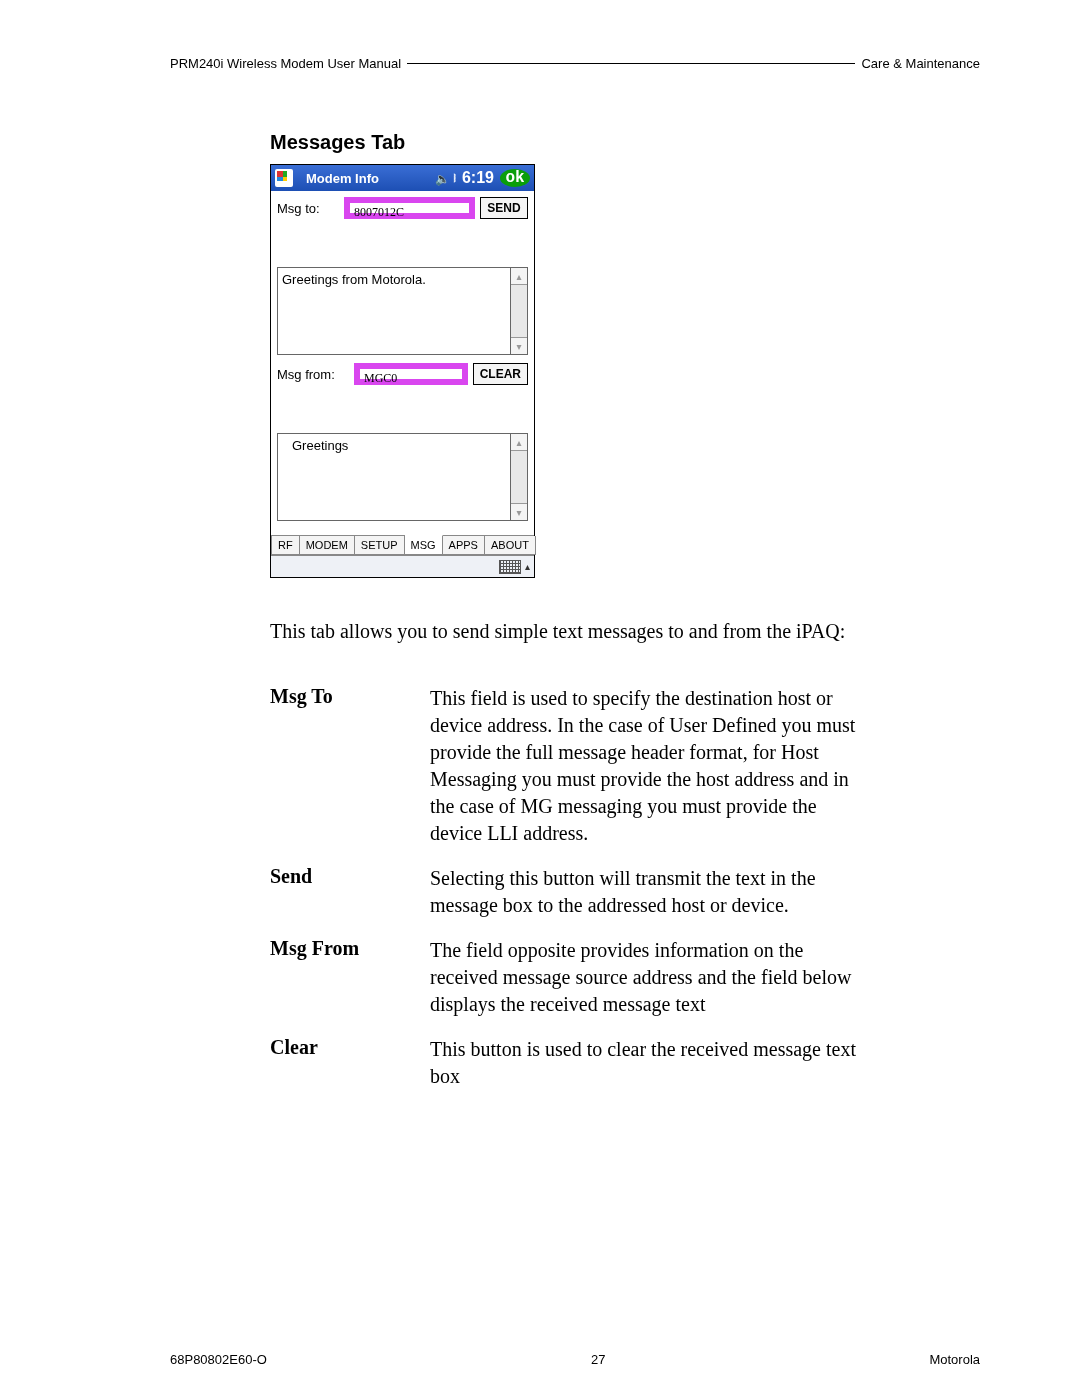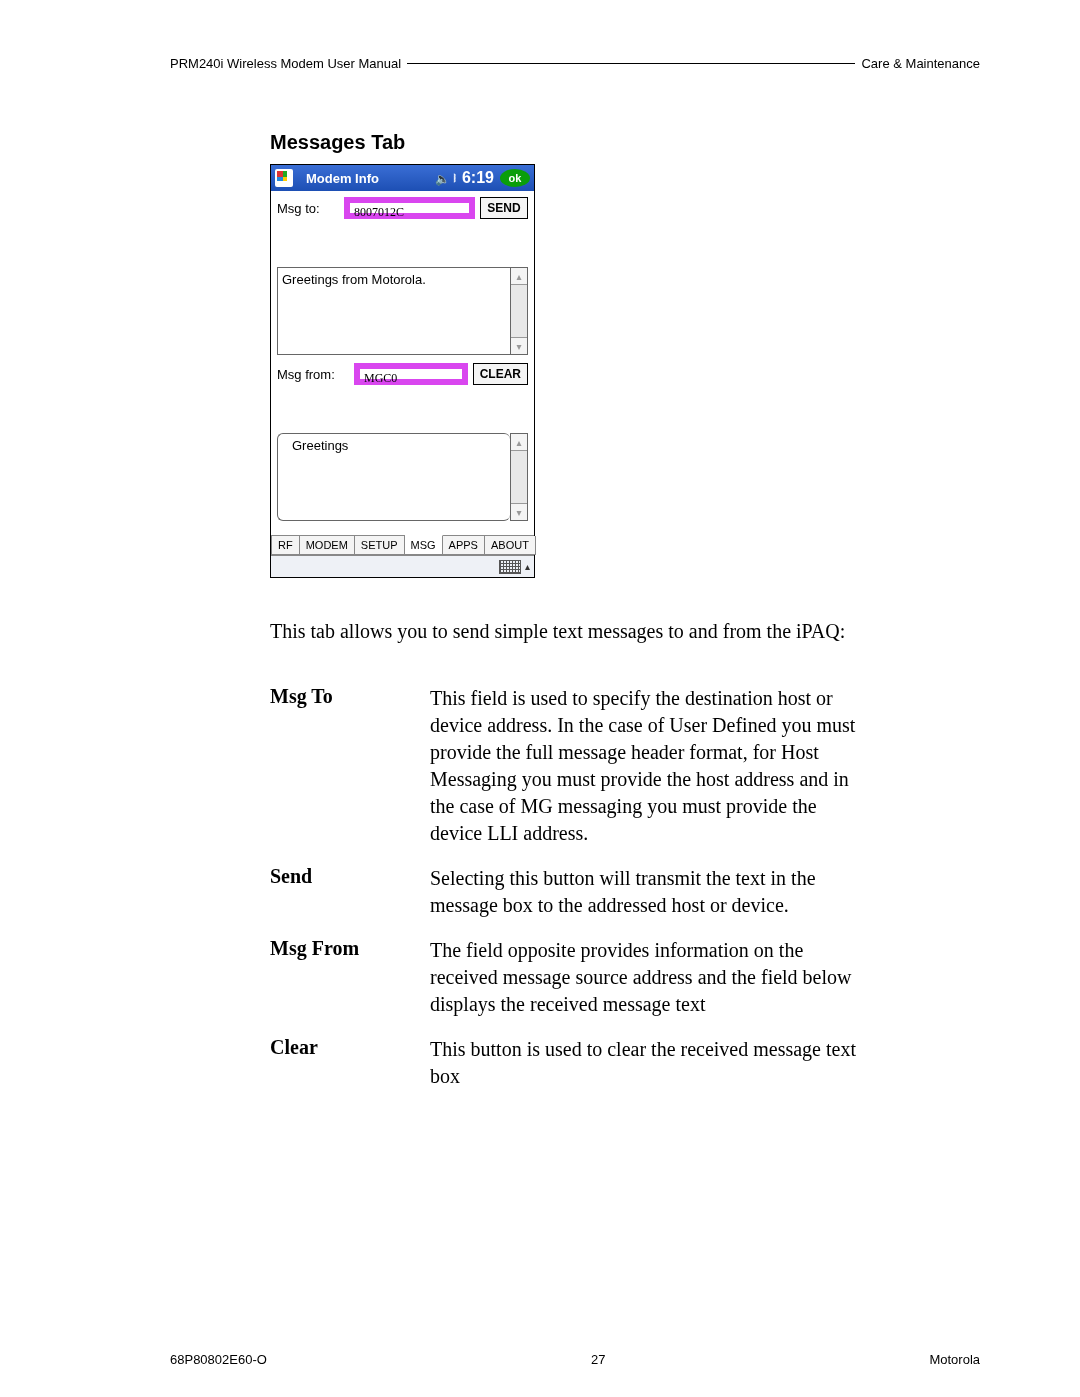--- a/index.html
+++ b/index.html
@@ -86,7 +86,7 @@
     width:30px; height:18px; border-radius:50%;
     background:#0a9e0a; color:#fff;
     display:flex; align-items:center; justify-content:center;
-    font-size:11px; font-weight:bold;
+    font-size:16px; font-weight:bold;font-family:Liberation Mono, monospace;
   }
   .body-area { padding:6px; }
   .row { display:flex; align-items:center; gap:5px; margin-bottom:22px; }

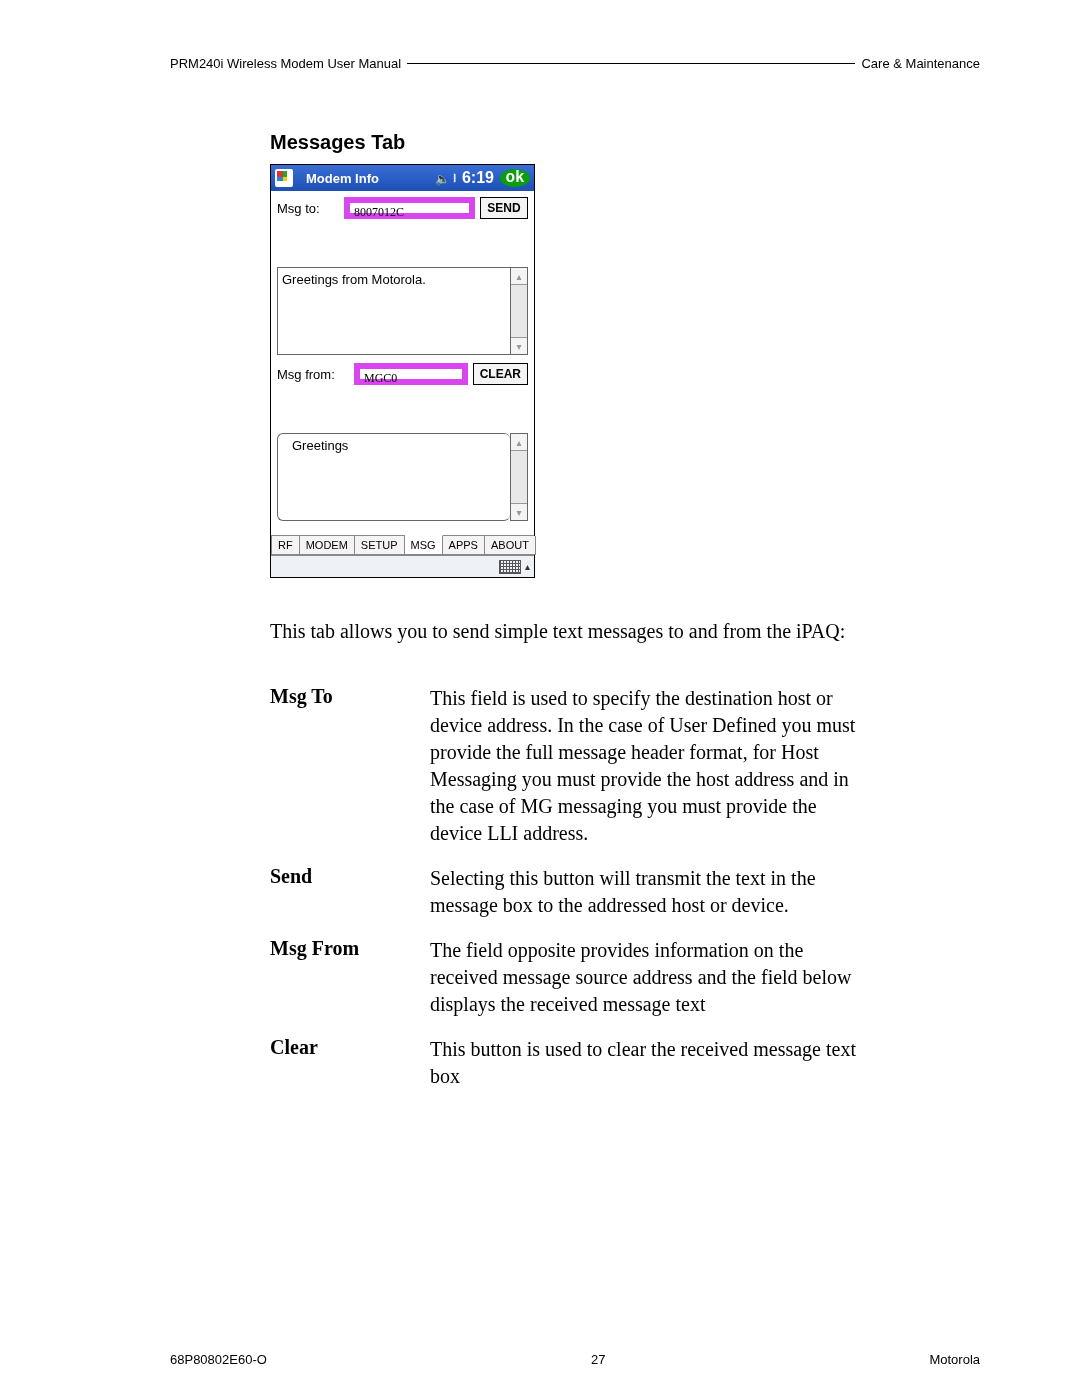--- a/index.html
+++ b/index.html
@@ -206,7 +206,7 @@
           <div class="btn">CLEAR</div>
         </div>
         <div class="msgbox-wrap">
-          <div class="msgbox" style="padding-left:14px;border-radius:6px;">Greetings</div>
+          <div class="msgbox" style="padding-left:14px;">Greetings</div>
           <div class="scroll">
             <div class="scroll-btn">▴</div>
             <div class="scroll-track"></div>

